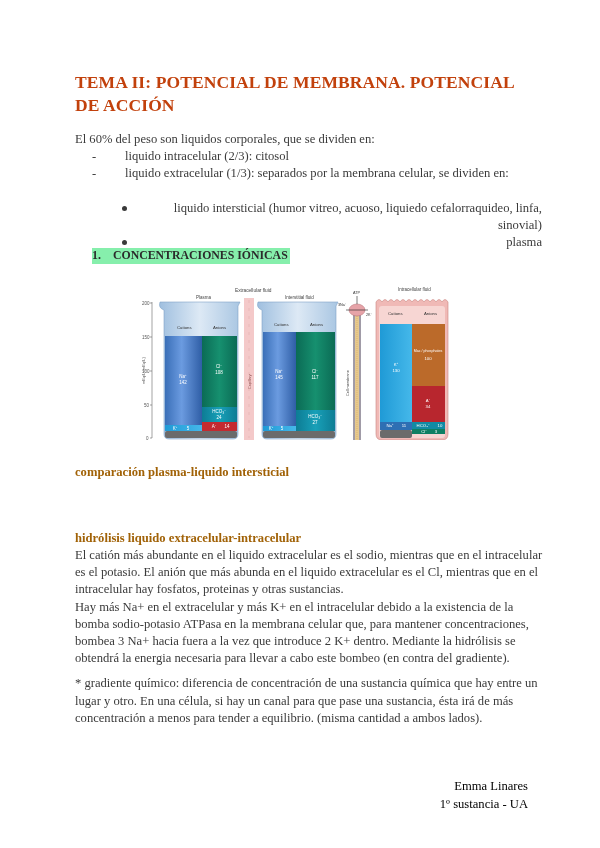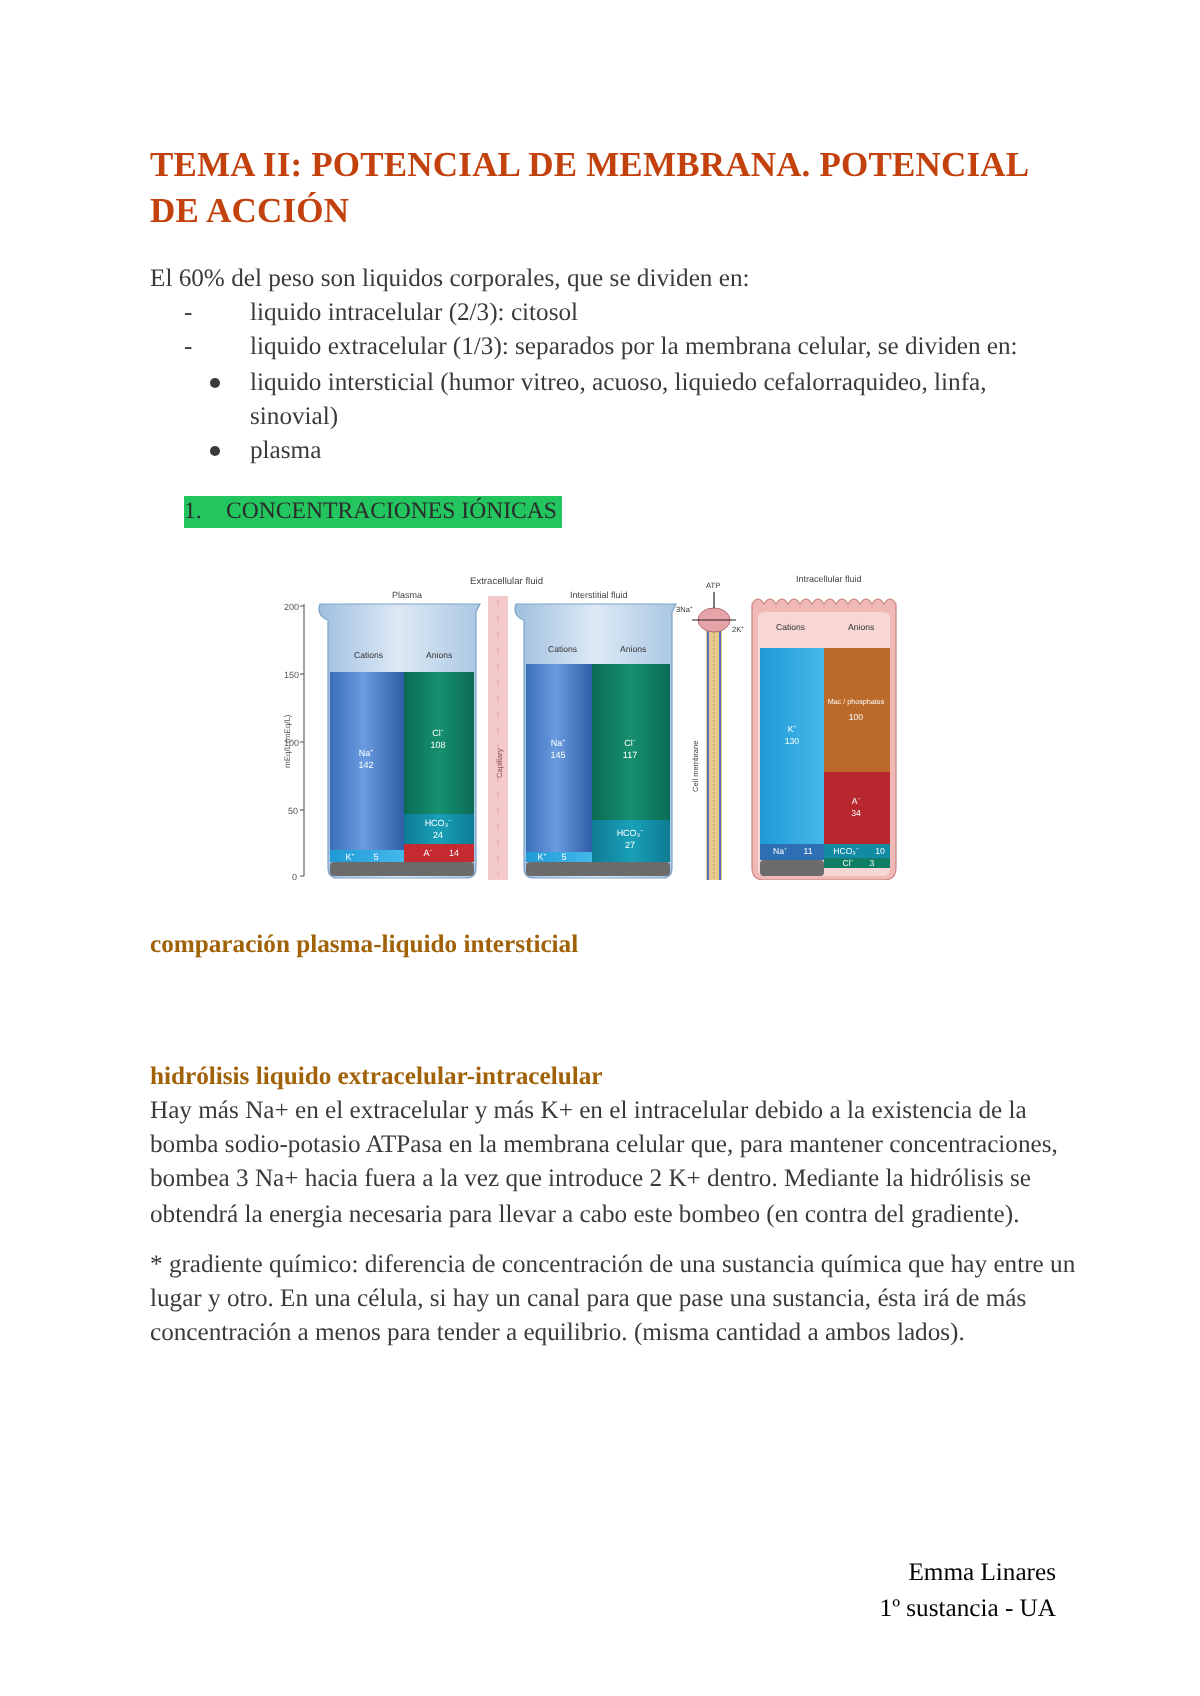--- a/index.html
+++ b/index.html
@@ -14,7 +14,7 @@
   .dash-list { list-style: none; margin: 0; padding: 0; }
   .dash-list > li { position: relative; padding-left: 50px; }
   .dash-list > li .dash { position: absolute; left: 17px; top: 0; }
-  .bullet-list { list-style: none; margin: 0; padding: 0 0 0 30px; }
+  .bullet-list { list-style: none; margin: 17px; padding: 0 0 0 30px; text-align: right; }
   .bullet-list li { position: relative; padding-left: 20px; width: 400px; }
   .bullet-list li .dot { position: absolute; left: 0; top: 6px; width: 5px; height: 5px; border-radius: 50%; background: #3a3a3a; }
   .section-head { position: absolute; left: 92px; top: 248px; font-family: "Liberation Serif", serif;

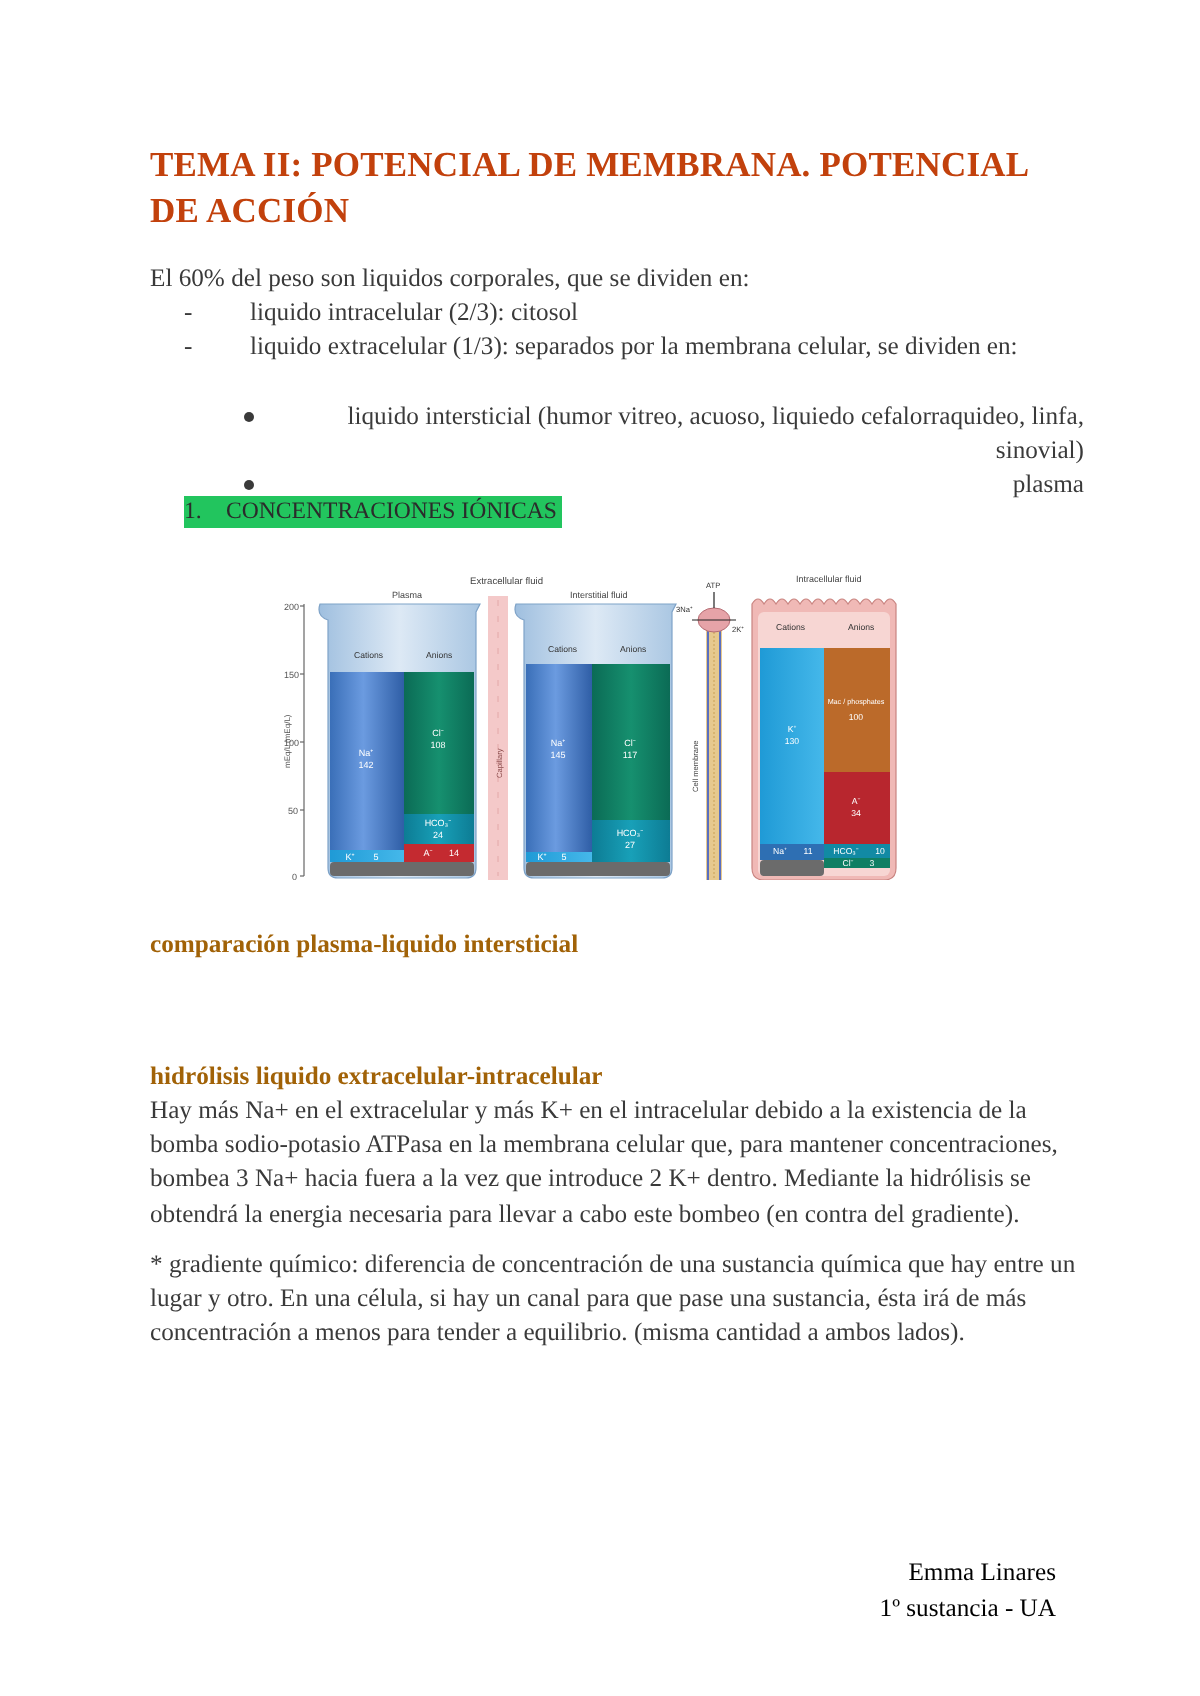--- a/index.html
+++ b/index.html
@@ -18,7 +18,7 @@
   .bullet-list li { position: relative; padding-left: 20px; width: 400px; }
   .bullet-list li .dot { position: absolute; left: 0; top: 6px; width: 5px; height: 5px; border-radius: 50%; background: #3a3a3a; }
   .section-head { position: absolute; left: 92px; top: 248px; font-family: "Liberation Serif", serif;
-                  font-weight: normal; font-size: 11.8px; color: #2b2b2b; background: #22c55e; padding: 0 2px 1px 0; line-height: 15px; }
+                  font-weight: bold; font-size: 11.8px; color: #2b2b2b; background: #86efac; padding: 0 2px 1px 0; line-height: 15px; }
   .section-head .num { display: inline-block; width: 21px; }
   .figure { position: absolute; left: 140px; top: 284px; width: 345px; height: 156px; }
   .sub { position: absolute; left: 75px; width: 470px; }

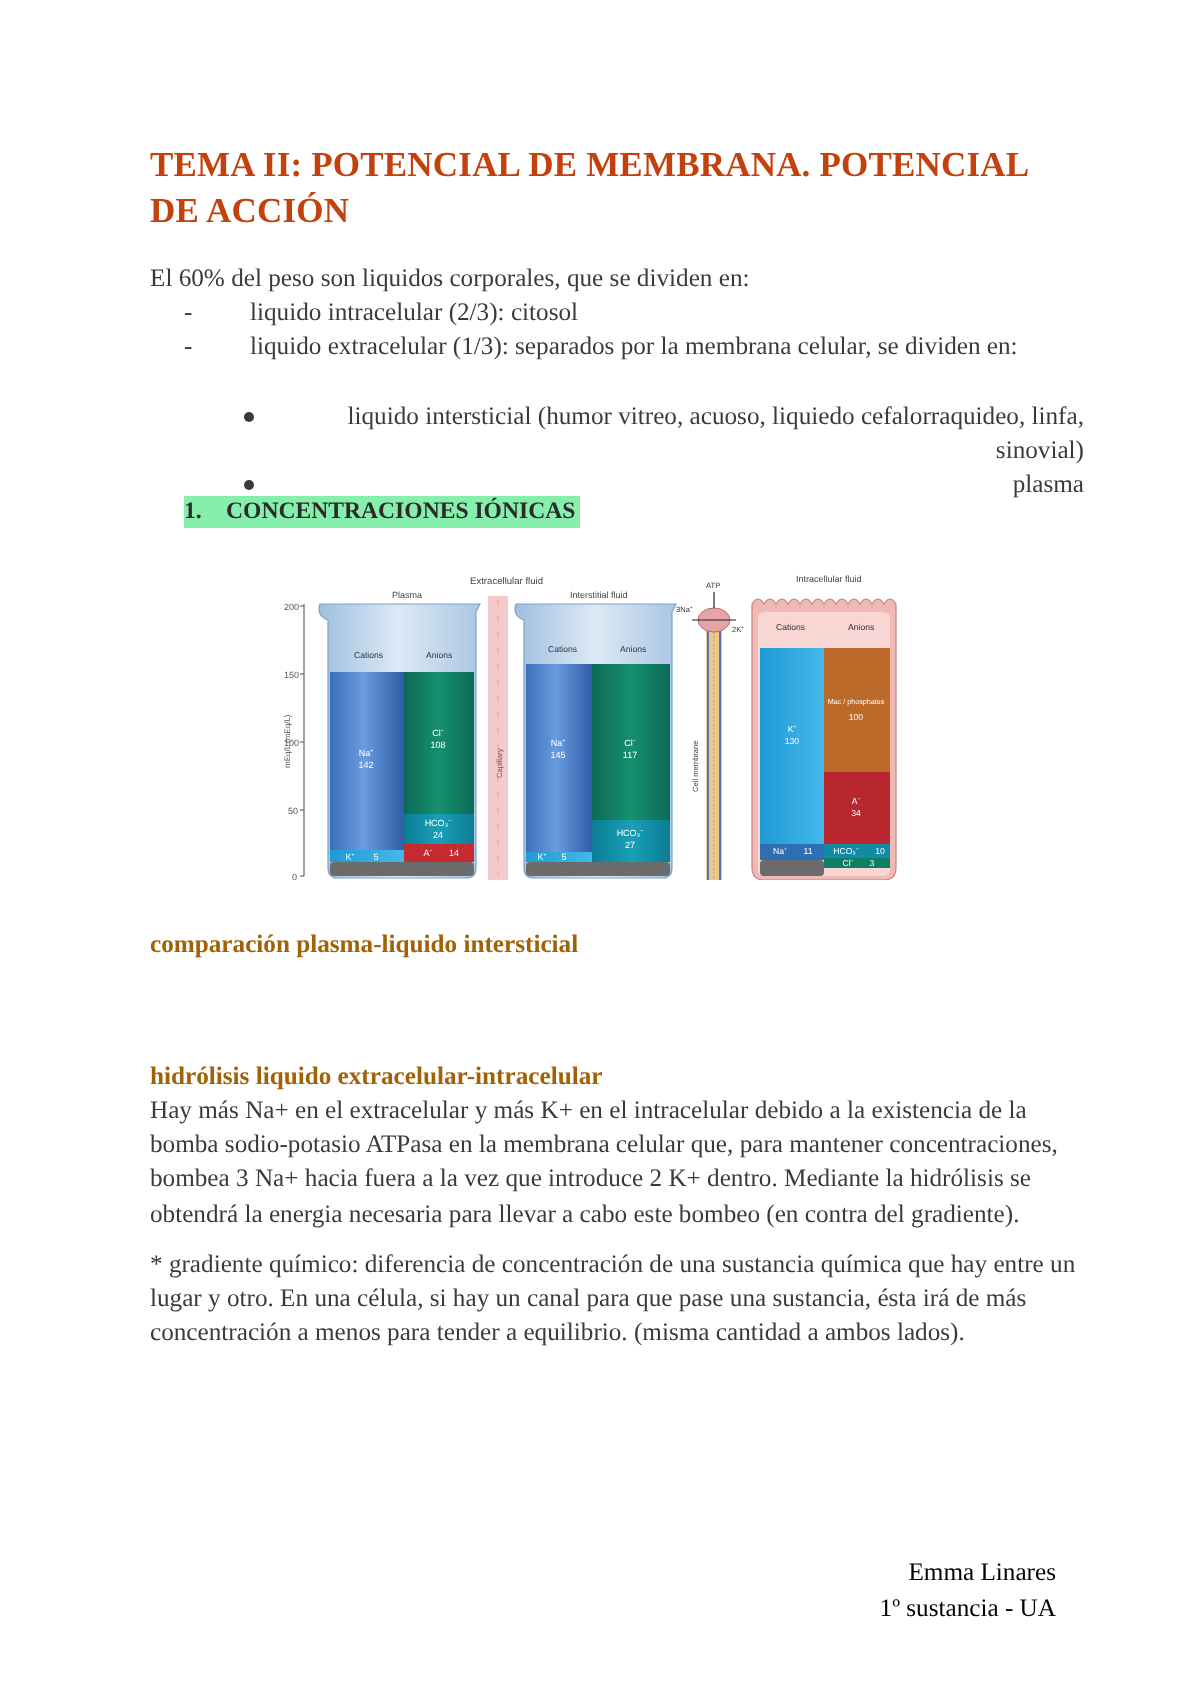--- a/index.html
+++ b/index.html
@@ -212,6 +212,7 @@
 
   <div class="sub txt" style="top:530px;">
     <div class="sub-title">hidrólisis liquido extracelular-intracelular</div>
+    <div>El catión más abundante en el liquido extracelular es el sodio, mientras que en el intracelular es el potasio. El anión que más abunda en el liquido extracelular es el Cl, mientras que en el intracelular hay fosfatos, proteinas y otras sustancias.</div>
     <div>Hay más Na+ en el extracelular y más K+ en el intracelular debido a la existencia de la bomba sodio-potasio ATPasa en la membrana celular que, para mantener concentraciones, bombea 3 Na+ hacia fuera a la vez que introduce 2 K+ dentro. Mediante la hidrólisis se obtendrá la energia necesaria para llevar a cabo este bombeo (en contra del gradiente).</div>
     <div style="margin-top:8px;">* gradiente químico: diferencia de concentración de una sustancia química que hay entre un lugar y otro. En una célula, si hay un canal para que pase una sustancia, ésta irá de más concentración a menos para tender a equilibrio. (misma cantidad a ambos lados).</div>
   </div>

